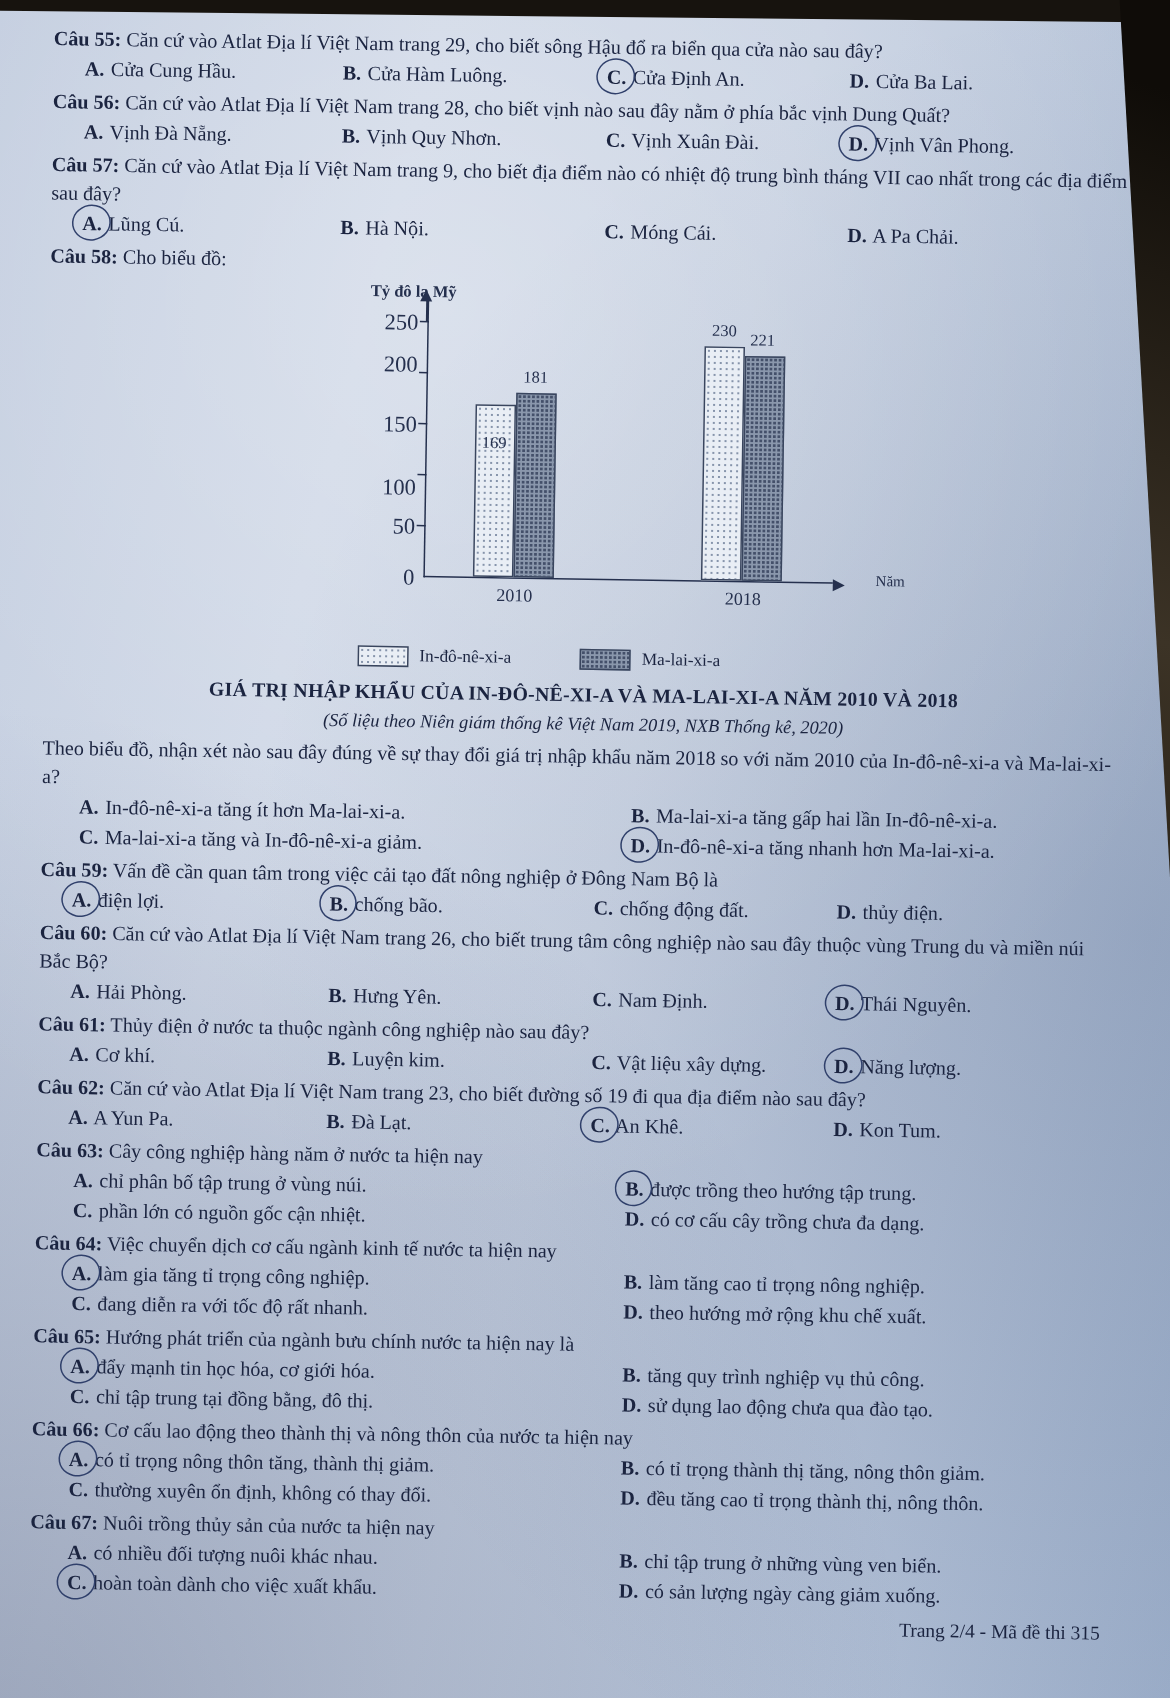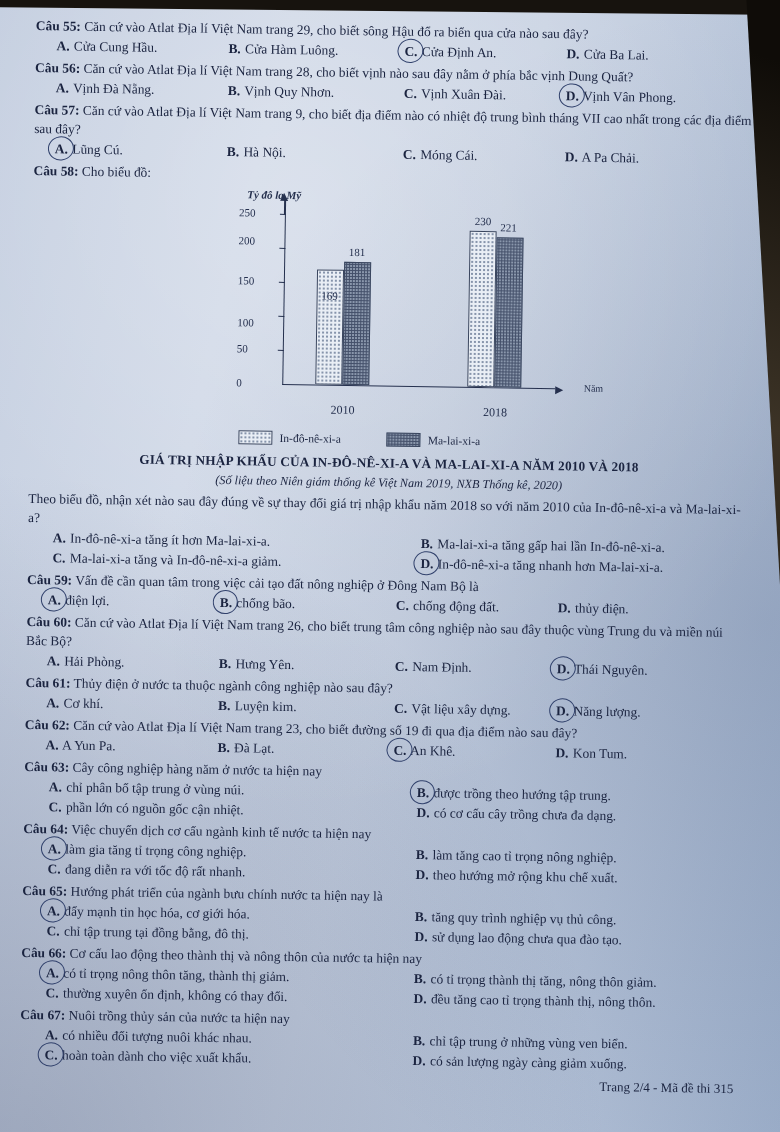--- a/index.html
+++ b/index.html
@@ -32,7 +32,7 @@
   #chart-block{margin:4px 0 2px 0;}
   .chart-area{position:relative;margin-left:196px;width:420px;height:240px;
     font-size:11.5px;color:#25304e;}
-  .ylab{position:absolute;left:18px;top:0;font-size:11px;font-weight:bold;font-style:italic;}
+  .ylab{position:absolute;left:18px;top:0;font-size:11px;font-weight:bold;}
   .plot{position:absolute;left:56px;top:26px;width:272px;height:170px;
     border-left:1.6px solid #25304e;border-bottom:1.6px solid #25304e;}
   .yext{position:absolute;left:-1.6px;top:-16px;width:1.6px;height:16px;background:#25304e;}

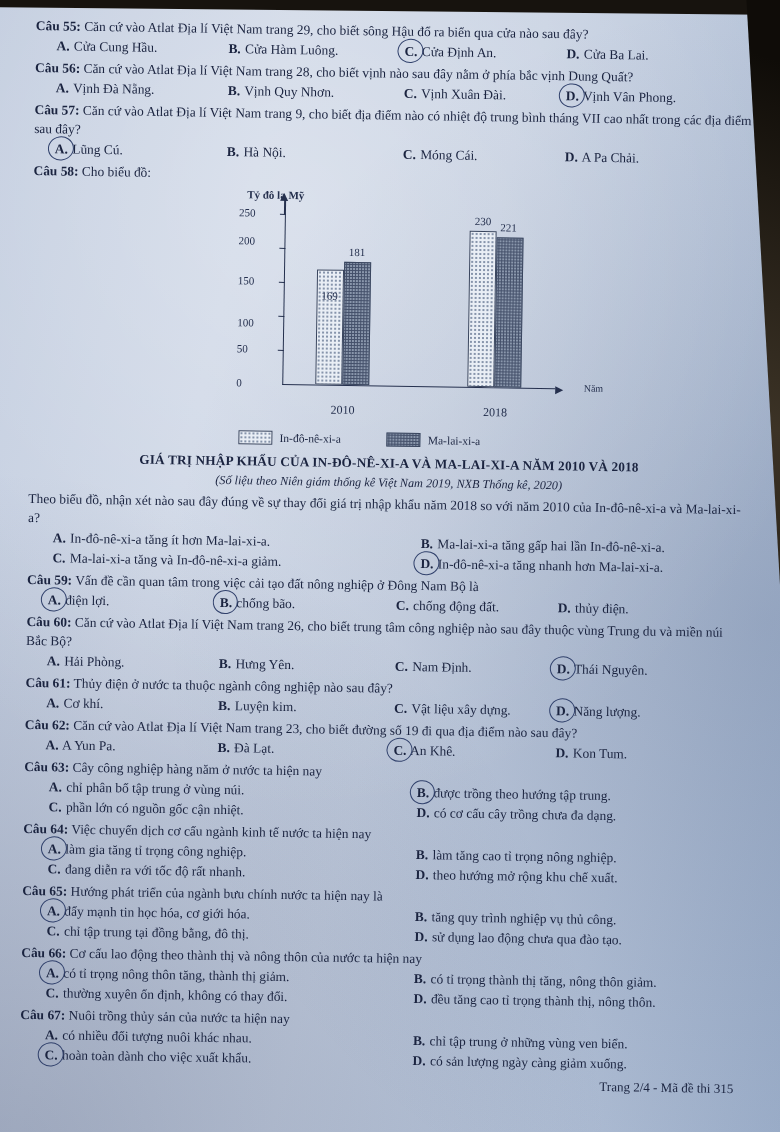--- a/index.html
+++ b/index.html
@@ -41,7 +41,7 @@
   .xarrow{position:absolute;right:-12px;bottom:-5.4px;width:0;height:0;
     border:4.5px solid transparent;border-left:8px solid #25304e;}
   .xlab{position:absolute;right:-48px;bottom:-7px;font-size:10px;}
-  .ytick{position:absolute;left:-47px;width:40px;font-size:11px;}
+  .ytick{position:absolute;left:-47px;width:40px;text-align:right;font-size:15px;}
   .ymark{position:absolute;left:-6px;width:6px;height:1.4px;background:#25304e;}
   .bar{position:absolute;bottom:0;width:27px;box-sizing:border-box;border:1px solid #39455e;}
   .bar.s0{background-color:#e9eef5;

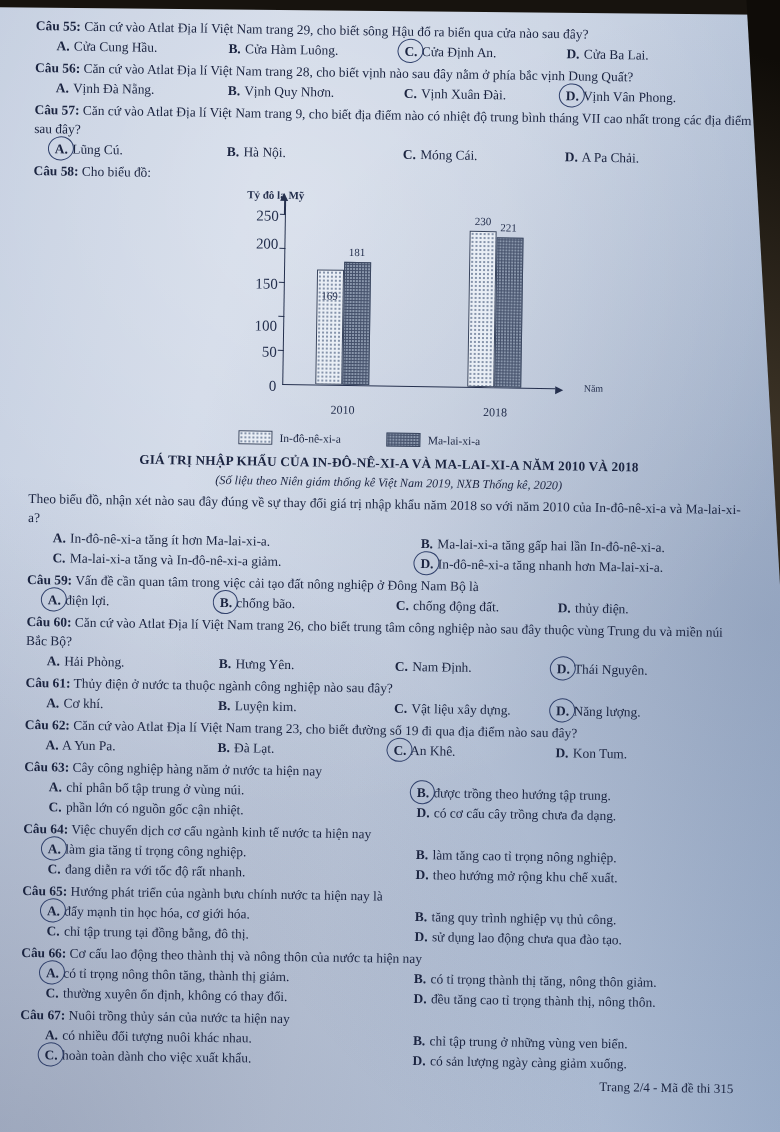--- a/index.html
+++ b/index.html
@@ -49,7 +49,7 @@
   .bar.s1{background-color:#8a97ac;
     background-image:radial-gradient(#44506a 1px, transparent 1.15px);background-size:3px 3px;}
   .vlab{position:absolute;width:44px;text-align:center;font-size:11px;}
-  .cat{position:absolute;width:60px;text-align:center;top:174px;font-size:12px;margin-top:13px;}
+  .cat{position:absolute;width:60px;text-align:center;top:174px;font-size:12px;}
   .legend{display:flex;justify-content:center;gap:46px;margin:2px 0 0 150px;width:360px;
     font-size:11.5px;align-items:center;}
   .leg-item{display:flex;align-items:center;gap:7px;}

